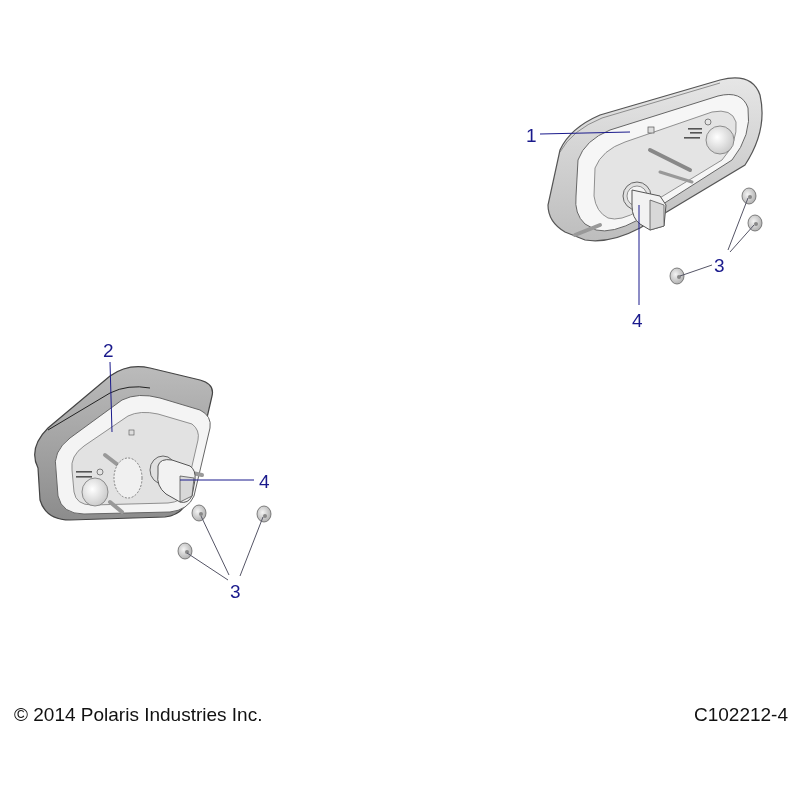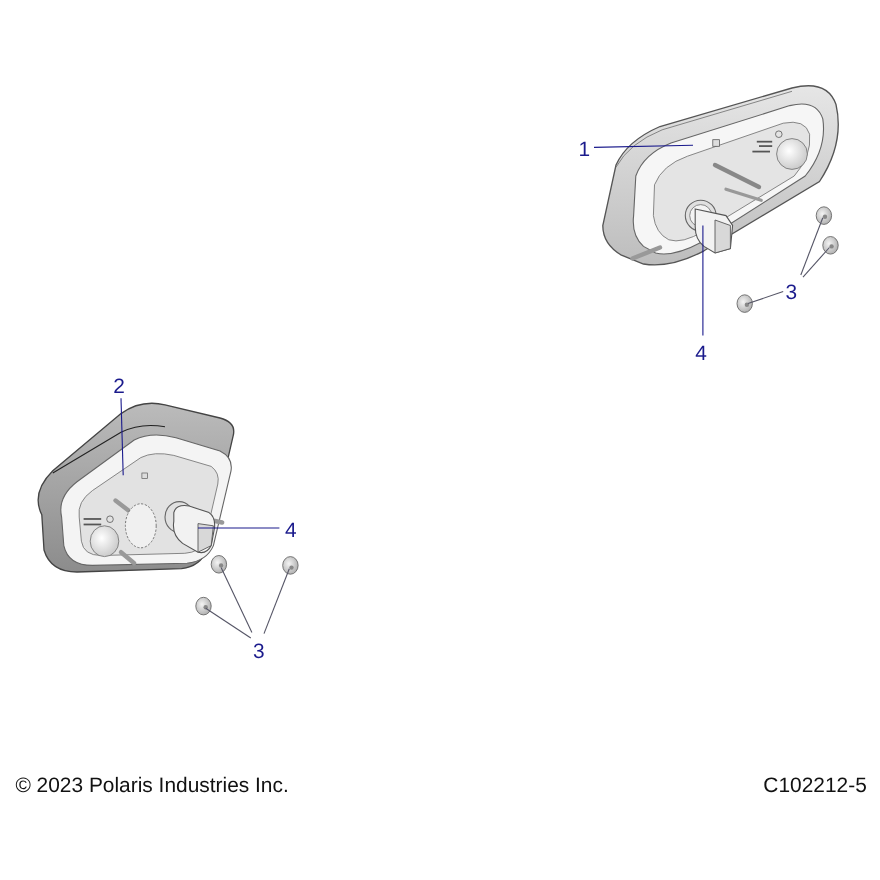--- a/index.html
+++ b/index.html
@@ -151,7 +151,7 @@
   <text class="callout" x="259" y="488">4</text>
 </svg>
 
-<div class="footer-left">© 2023 Polaris Industries Inc.</div>
+<div class="footer-left">© 2014 Polaris Industries Inc.</div>
 <div class="footer-right">C102212-5</div>
 
 </body></html>

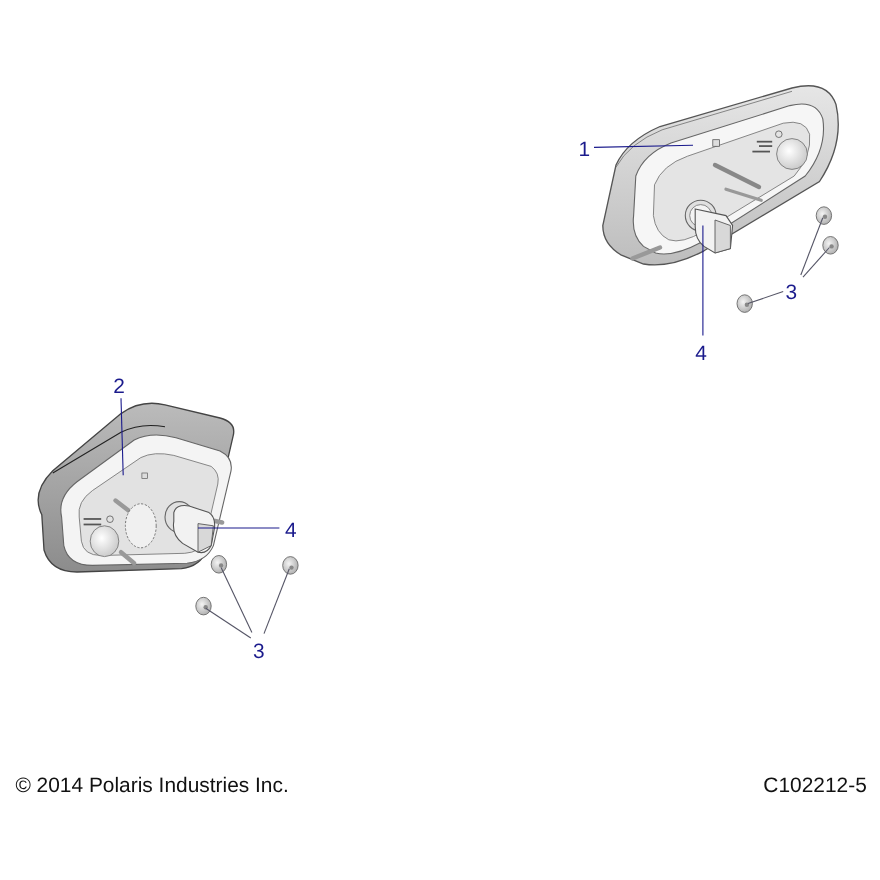--- a/index.html
+++ b/index.html
@@ -152,6 +152,6 @@
 </svg>
 
 <div class="footer-left">© 2014 Polaris Industries Inc.</div>
-<div class="footer-right">C102212-5</div>
+<div class="footer-right">C102212-4</div>
 
 </body></html>

